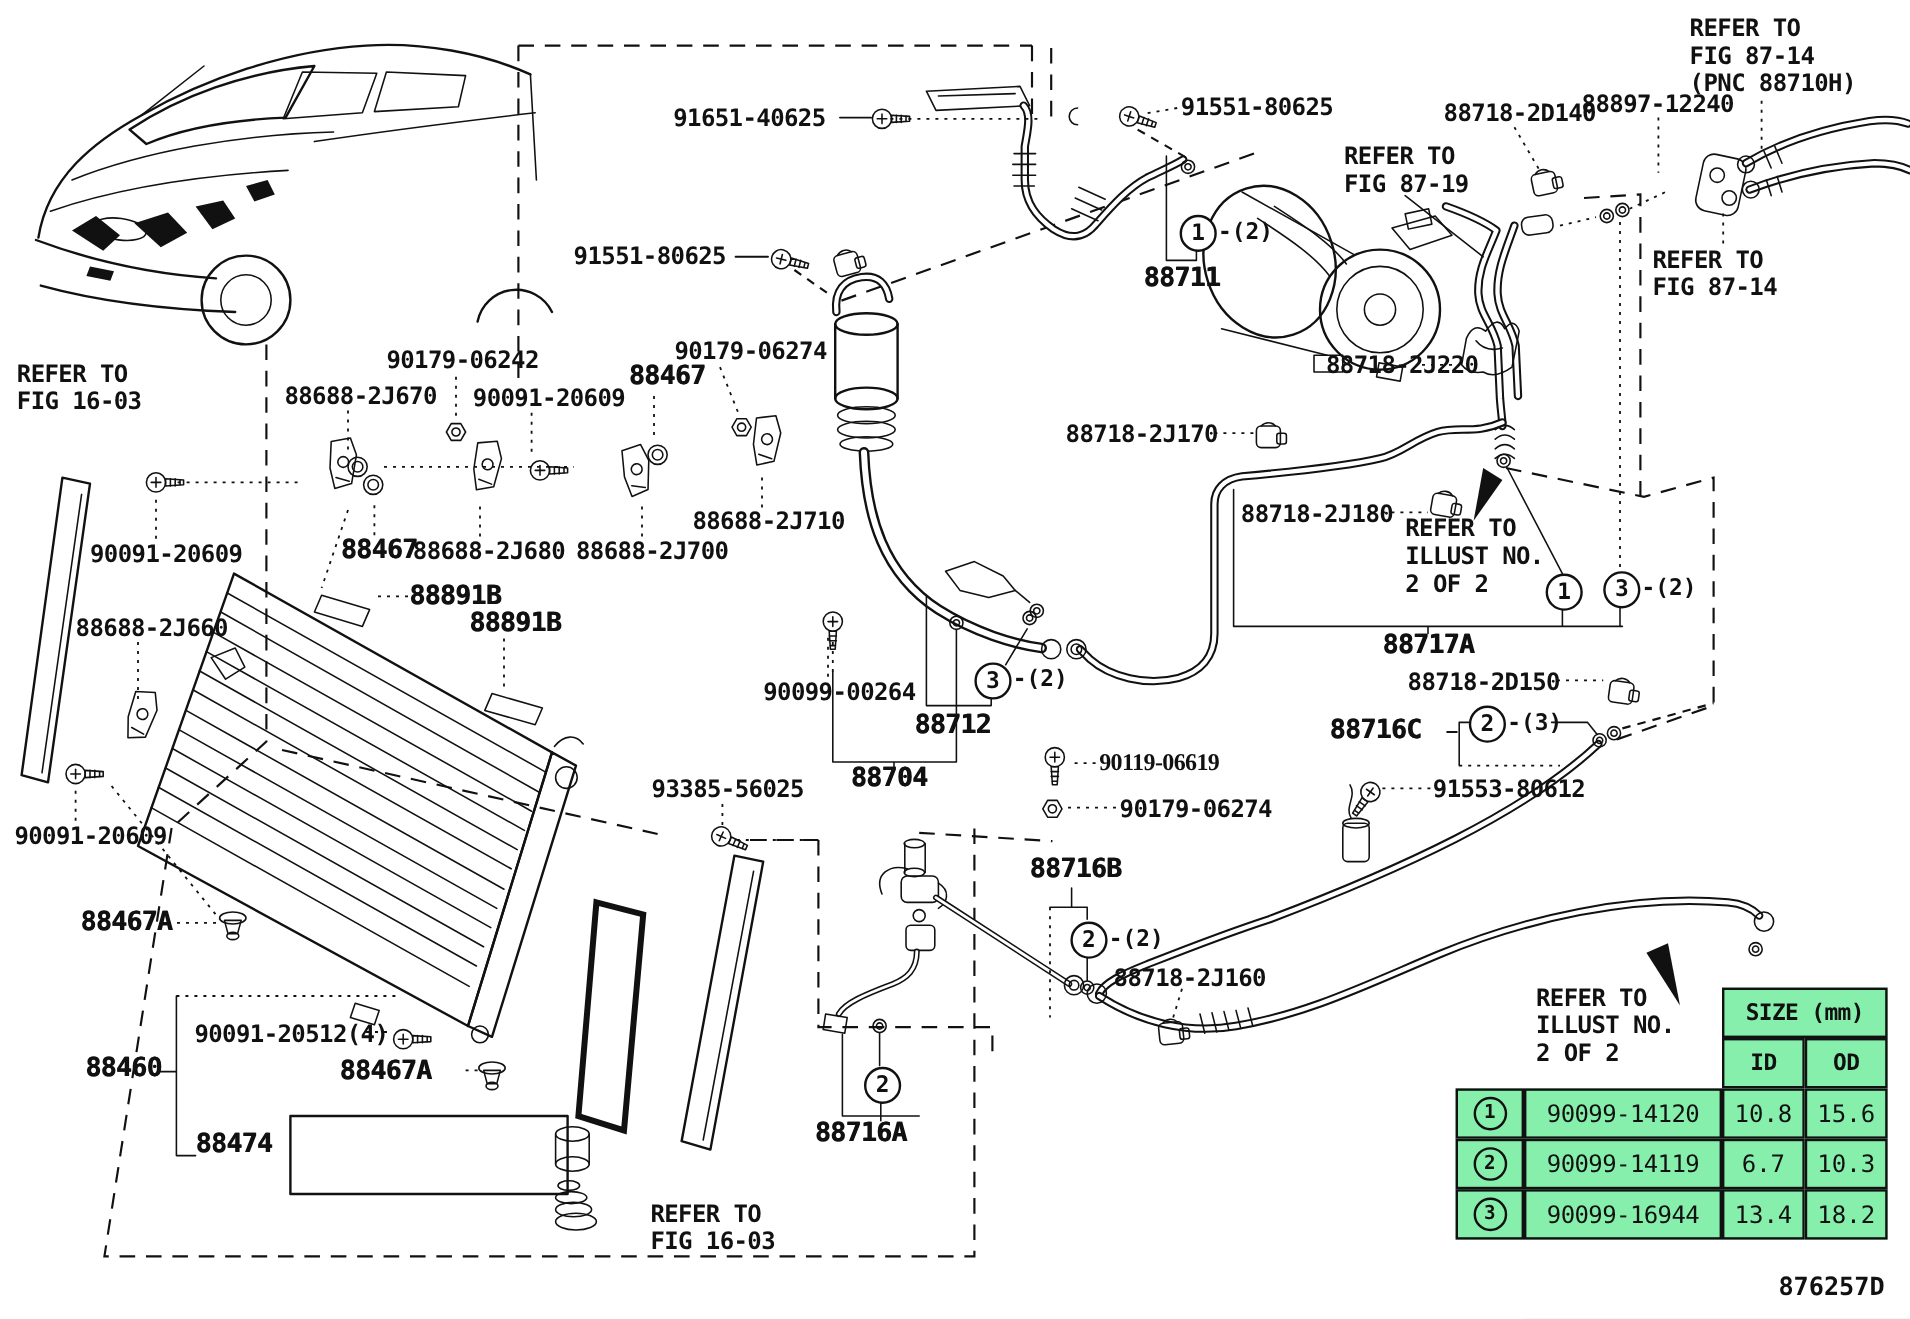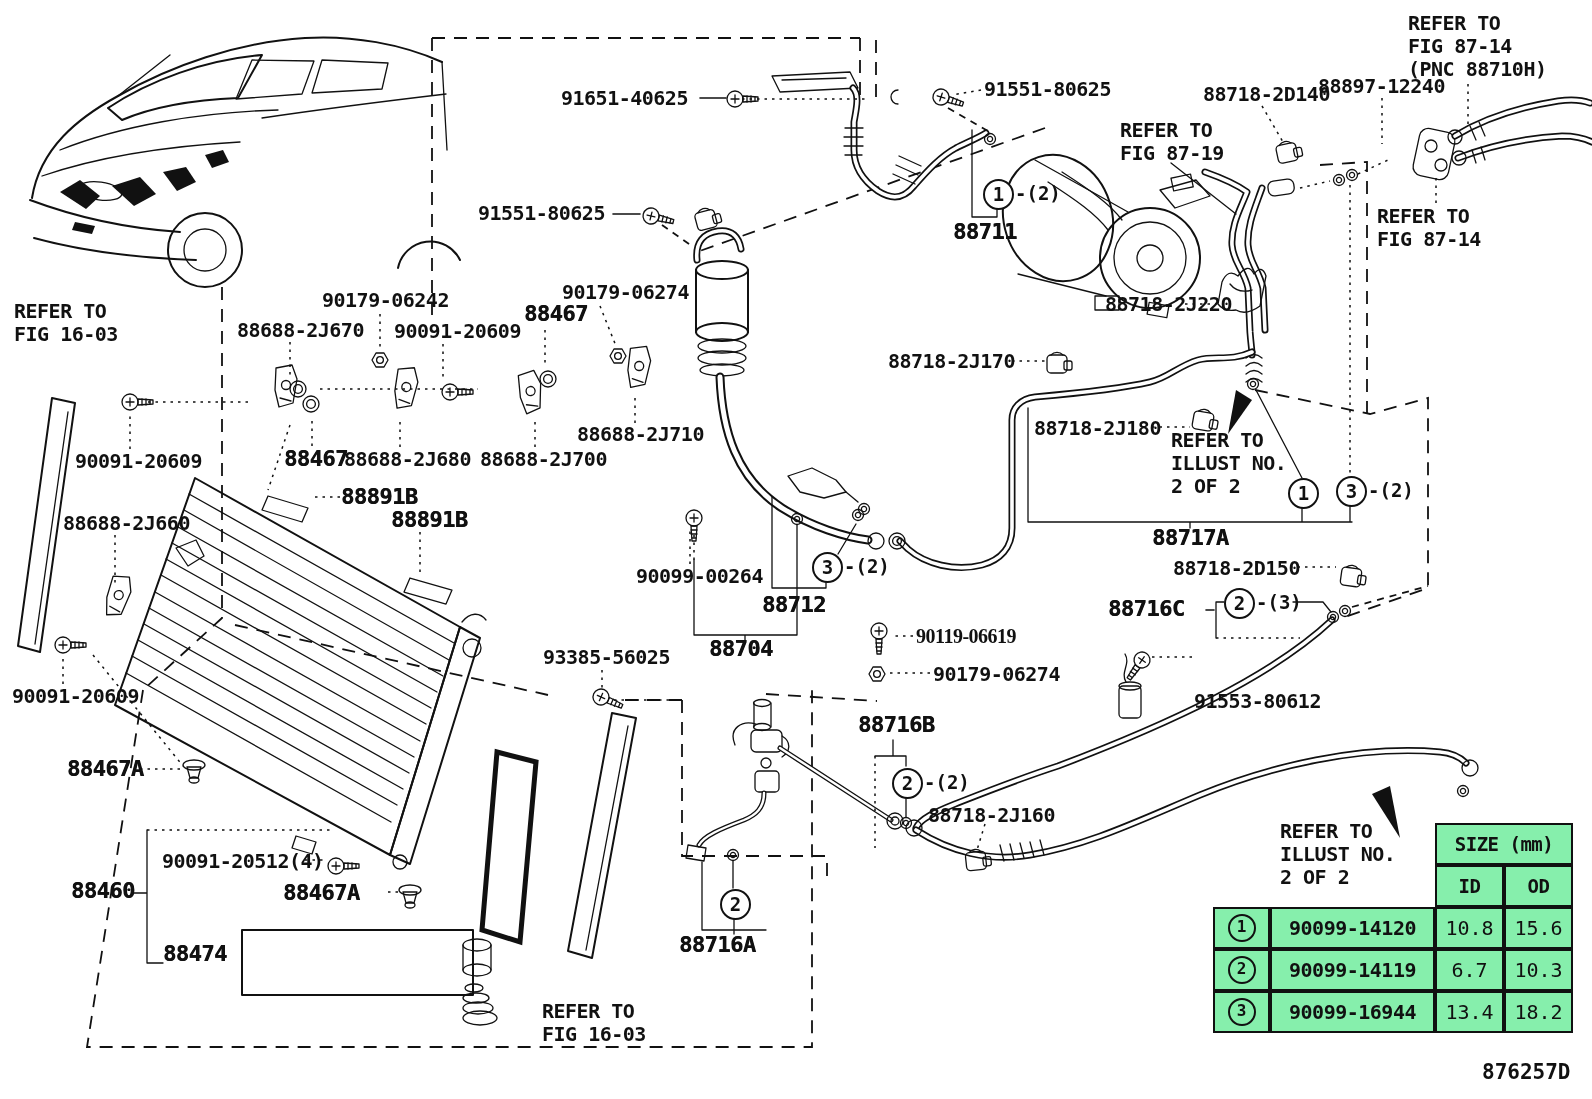--- a/index.html
+++ b/index.html
@@ -431,7 +431,7 @@
       <div class="plabel big" style="left: 1152px; top: 527px;">88717A</div>
       <div class="plabel" style="left: 1173px; top: 558px;">88718-2D150</div>
       <div class="plabel big" style="left: 1108px; top: 598px;">88716C</div>
-      <div class="plabel" style="left: 1194px; top: 647px; margin-top: 44px;">91553-80612</div>
+      <div class="plabel" style="left: 1194px; top: 647px;">91553-80612</div>
       <div class="plabel" style="left: 636px; top: 566px;">90099-00264</div>
       <div class="plabel big" style="left: 762px; top: 594px;">88712</div>
       <div class="plabel" style="left: 916px; top: 626px; font-family: Liberation Serif, serif;">90119-06619</div>

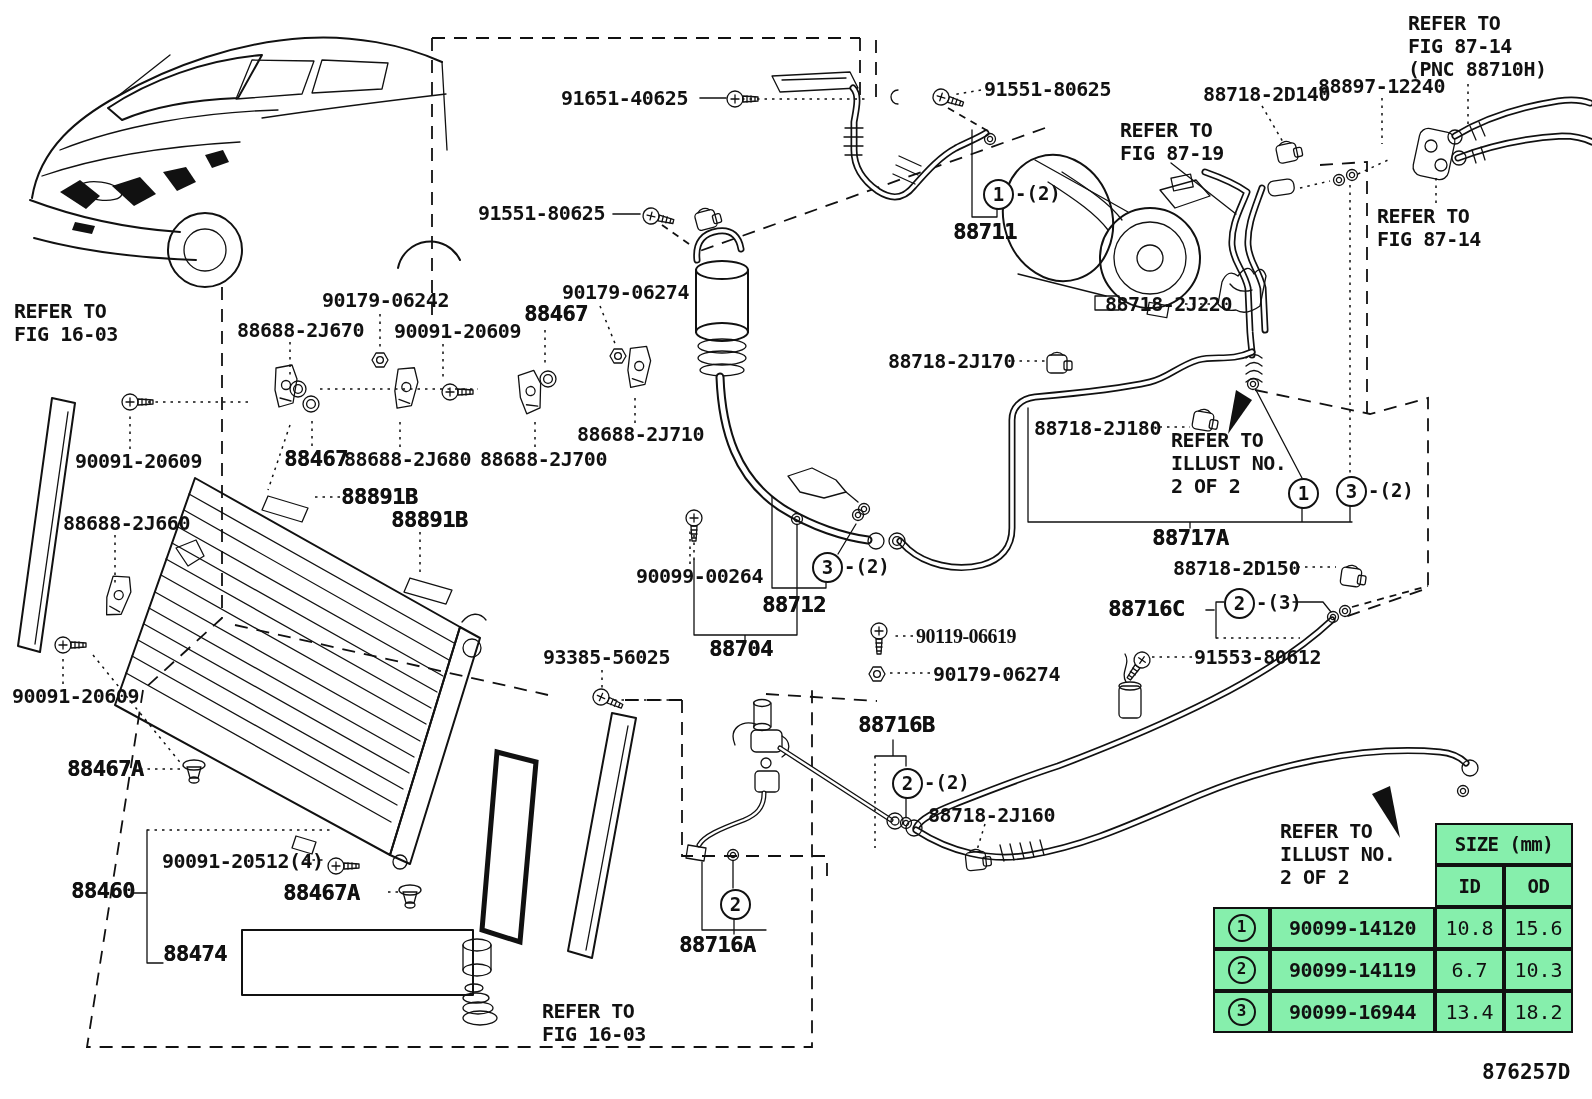--- a/index.html
+++ b/index.html
@@ -25,7 +25,7 @@
   .tcell{position:absolute;border:2px solid #111;box-sizing:border-box;display:flex;
          align-items:center;justify-content:center;background:#86efac;}
   .tcell.hdr{font-size:19px;font-weight:bold;letter-spacing:-0.5px;}
-  .tcell.pn{font-size:20px;font-weight:bold;letter-spacing:-0.5px;}
+  .tcell.pn{font-size:20px;font-weight:normal;letter-spacing:-0.5px;}
   .tcell.val{font-size:20px;}
   .tnum{display:inline-block;width:24px;height:24px;border:2px solid #111;border-radius:50%;
         text-align:center;line-height:22px;font-size:16px;font-weight:bold;}

